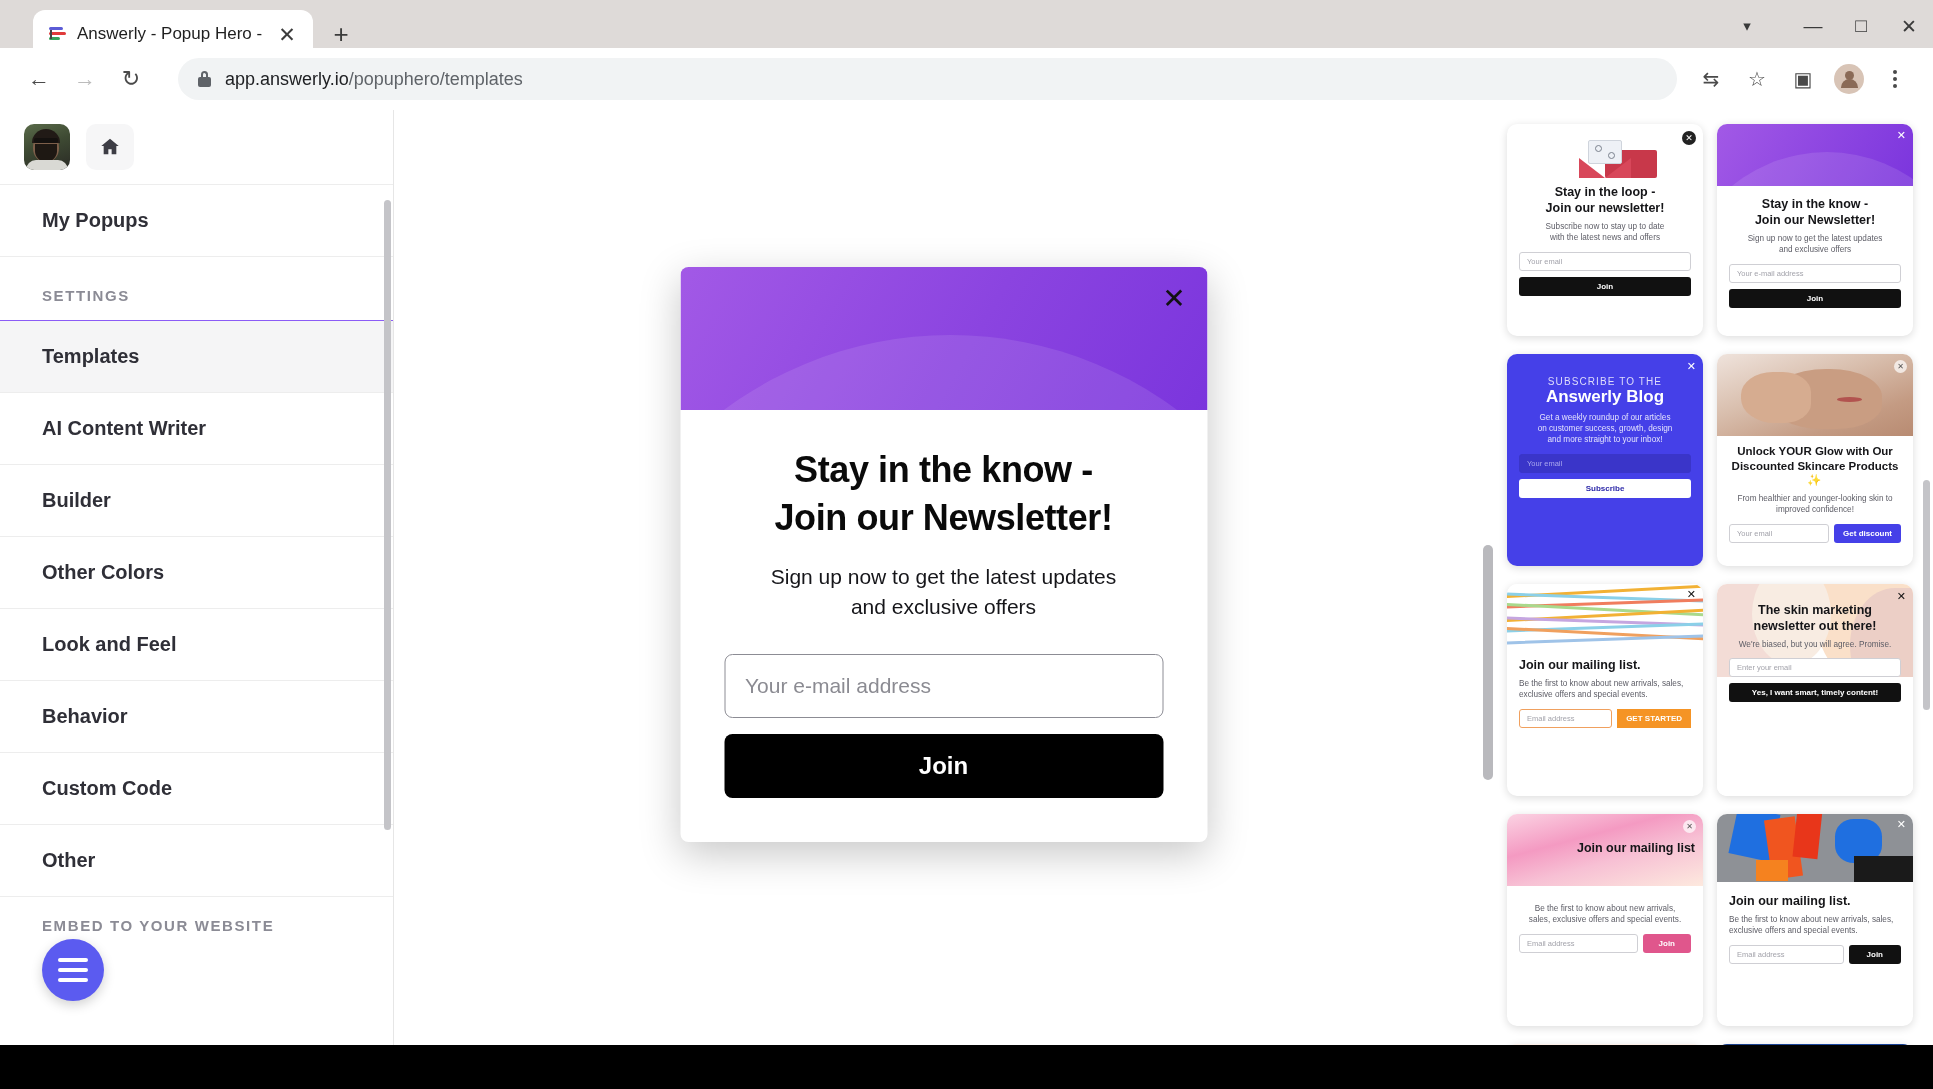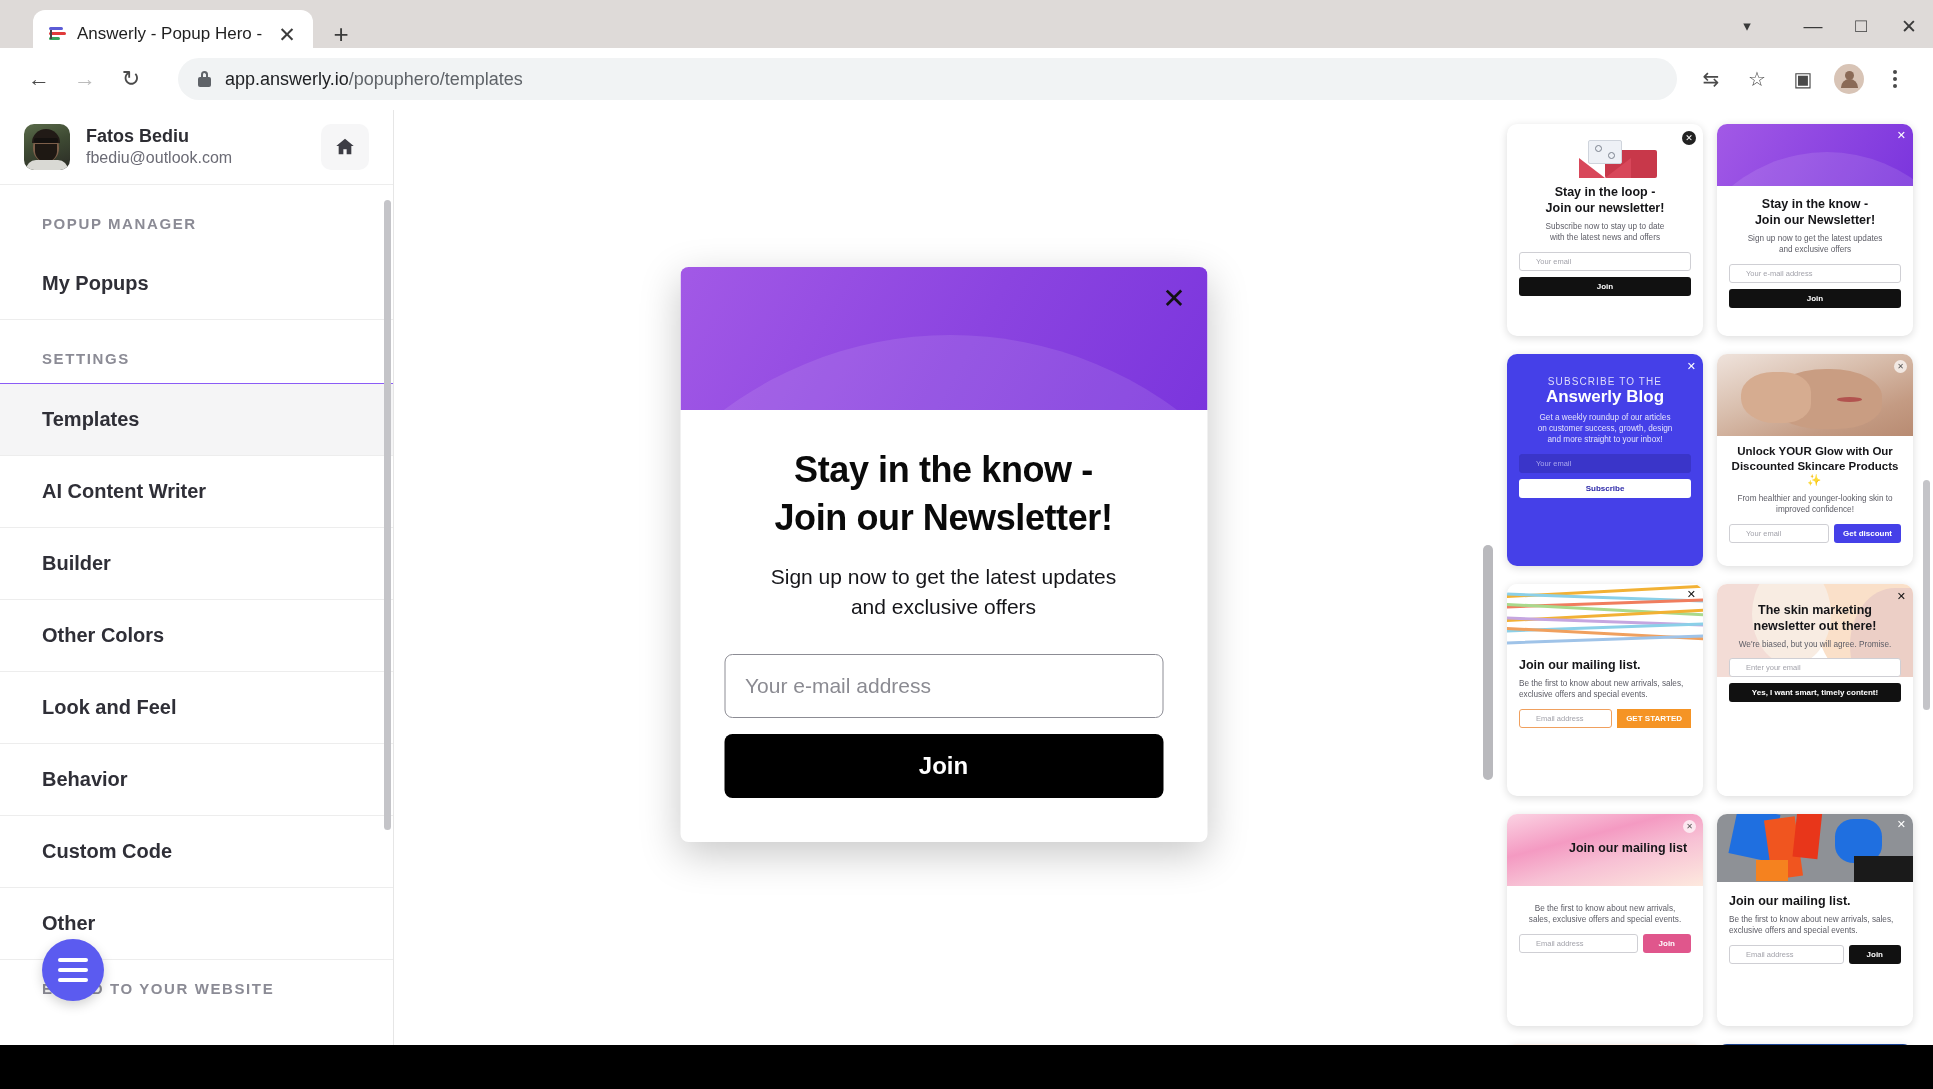--- a/index.html
+++ b/index.html
@@ -366,10 +366,6 @@
             <s class="beard"></s>
             <s class="shirt"></s>
         </span>
-        <span class="user-meta">
-          <span class="user-name" style="display:block">Fatos Bediu</span>
-          <span class="user-email" style="display:block">fbediu@outlook.com</span>
-        </span>
         <span class="home-btn">
           <svg width="22" height="22" viewBox="0 0 24 24" fill="#3d3d45">
               <path d="M12 3 2.5 11h2.6v9h5.1v-5.6h3.6V20h5.1v-9h2.6z"></path>

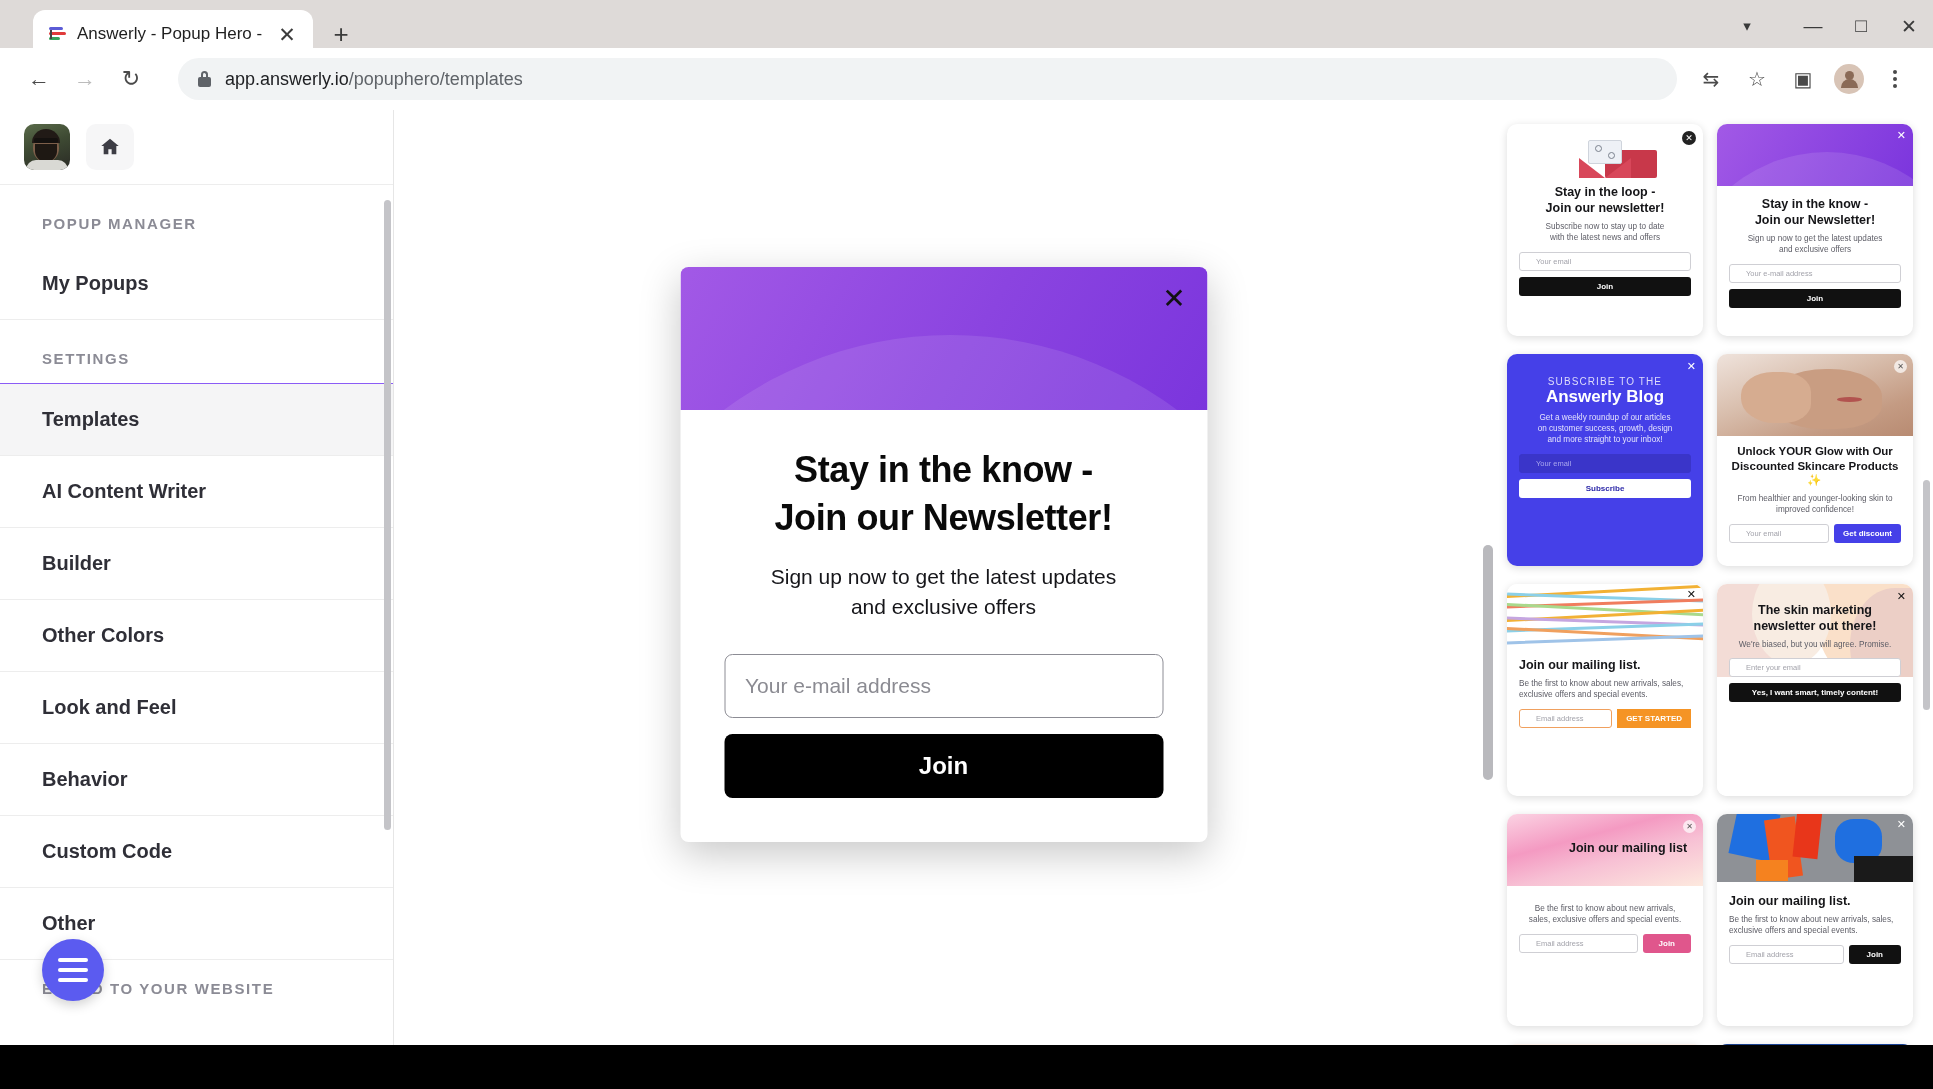--- a/index.html
+++ b/index.html
@@ -374,7 +374,6 @@
       </div>
 
       <div class="nav-scroll">
-        <div class="nav-section-label">POPUP MANAGER</div>
         <div class="nav-item">My Popups</div>
         <div class="nav-section-label">SETTINGS</div>
         <div class="nav-item active first-of-section">Templates</div>

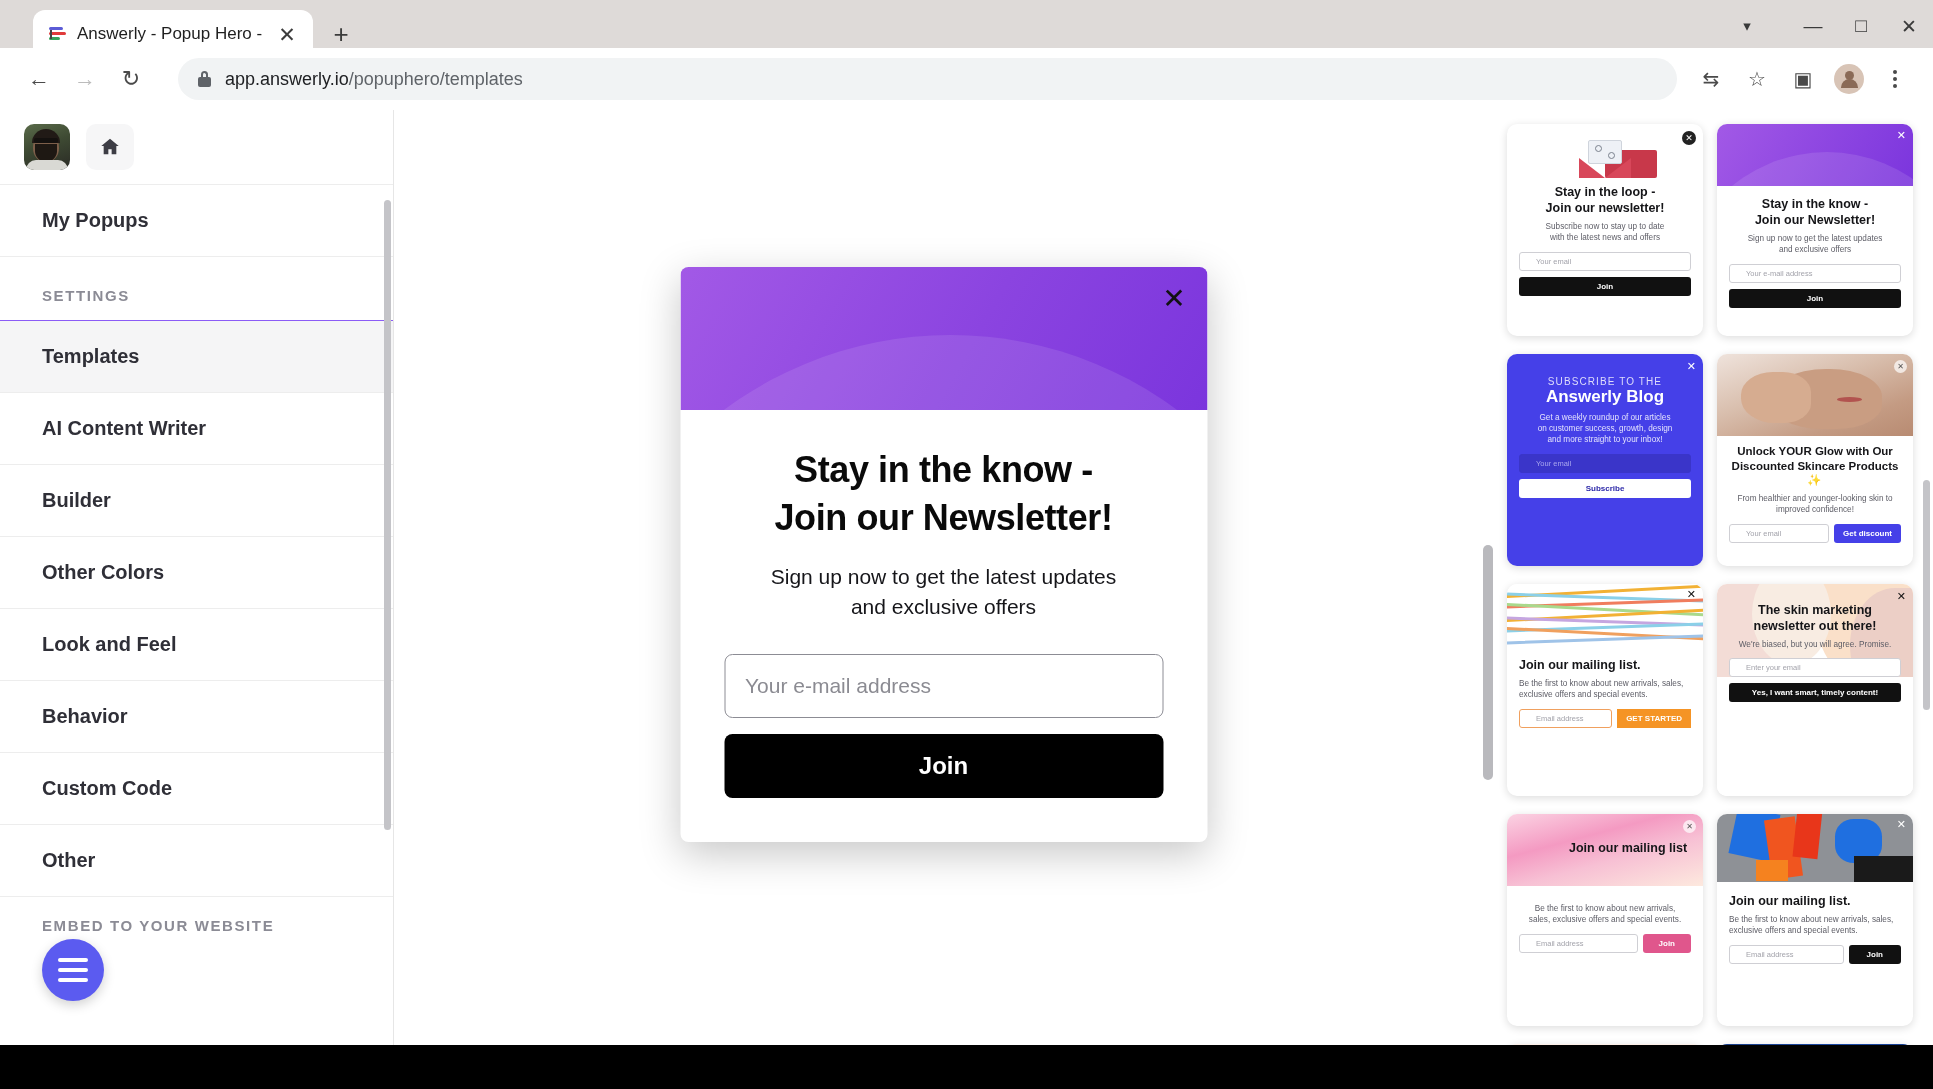--- a/index.html
+++ b/index.html
@@ -253,7 +253,7 @@
   .t-p { font-size: 8.2px; color: #5d5d66; line-height: 1.38; margin-top: 5px; }
   .t-in {
     margin-top: 8px; height: 19px; border: 1px solid #cfcfd4; border-radius: 3px;
-    background: #fff; display: flex; align-items: center; padding: 0 16px;
+    background: #fff; display: flex; align-items: center; padding: 0 7px;
     font-size: 7.5px; color: #a3a3ab;
   }
   .t-btn {

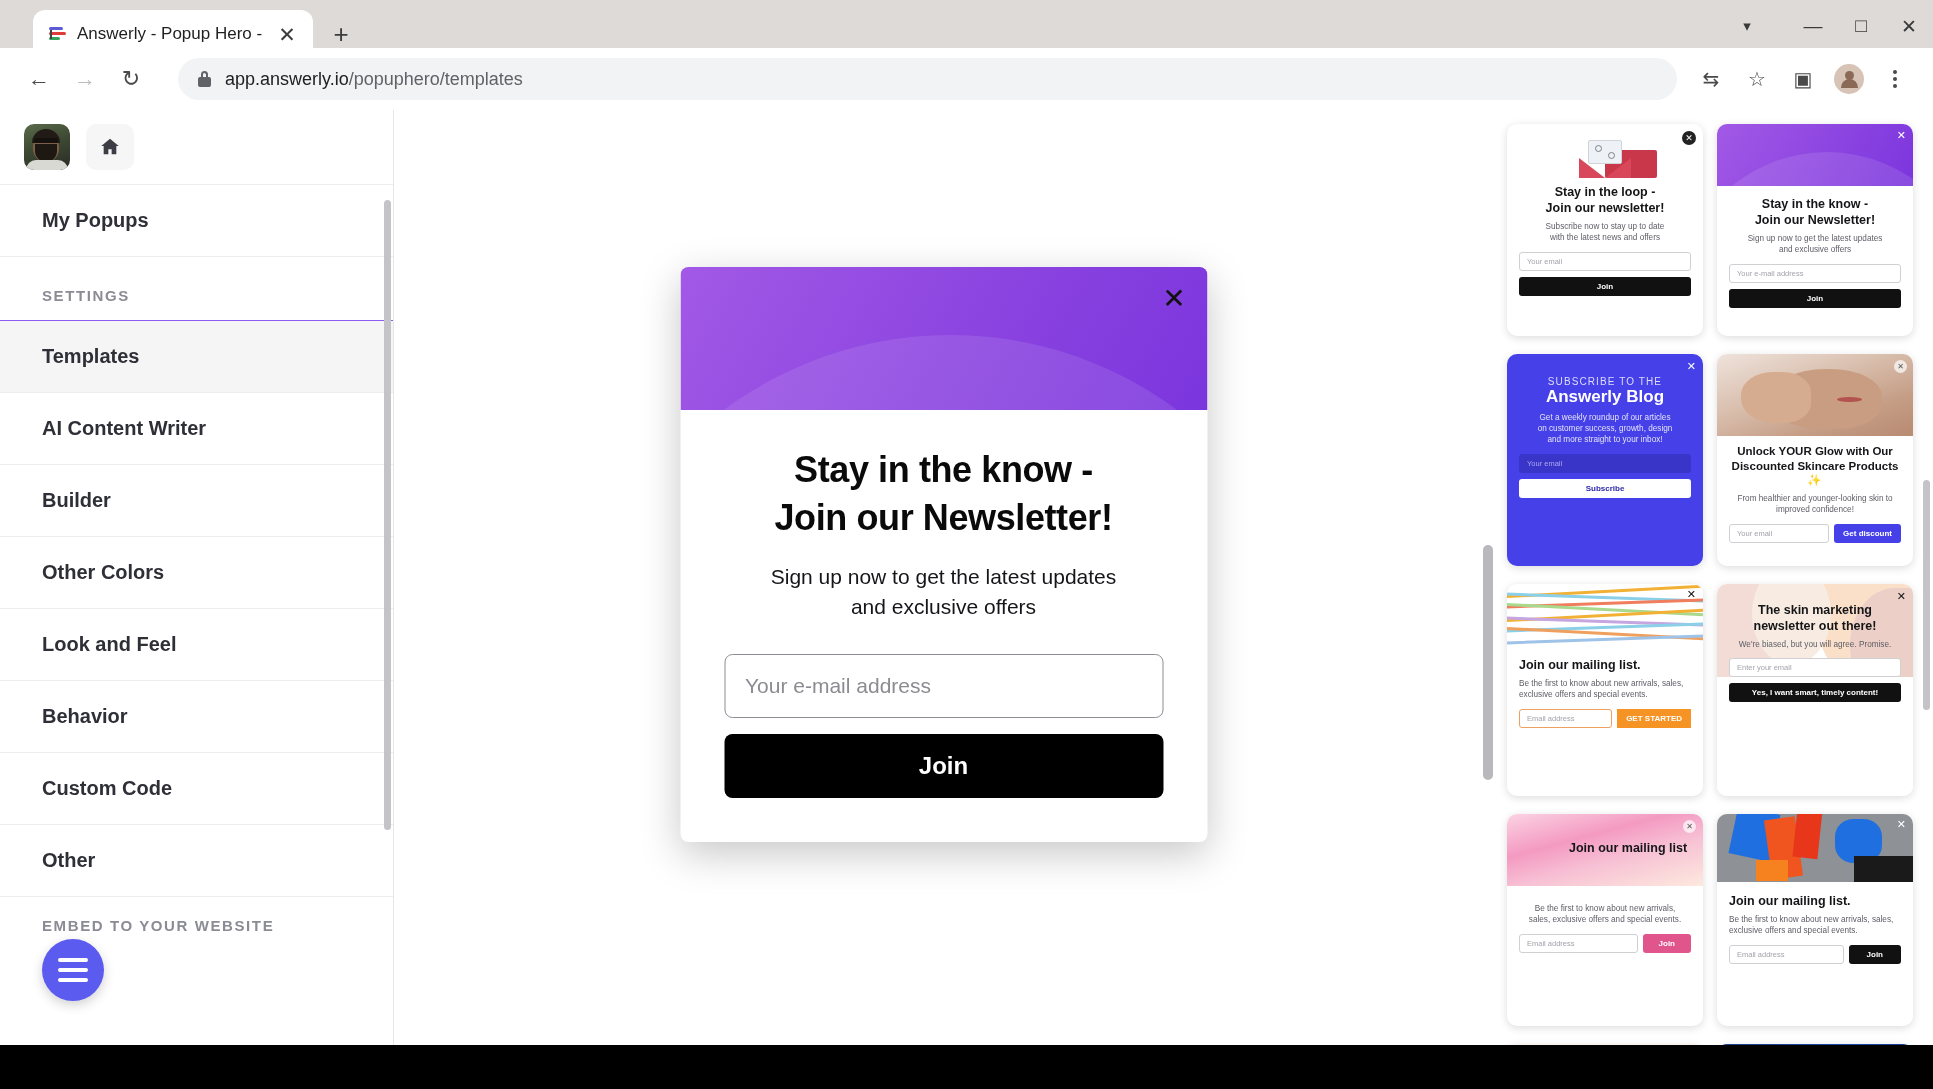--- a/index.html
+++ b/index.html
@@ -548,7 +548,7 @@
       <div class="tpl">
         <div class="t-hero hero-pink" style="height:72px">
           <span class="x grey-circle" style="position:absolute;right:7px;top:6px;">✕</span>
-          <div class="t-h" style="position:absolute;left:14px;right:0;top:26px;padding-left:48px;">Join our mailing list</div>
+          <div class="t-h" style="position:absolute;left:14px;right:0;top:26px;text-align:center;padding-left:48px;">Join our mailing list</div>
         </div>
         <div class="tpl-pad" style="padding-top:12px">
           <div class="t-p">

